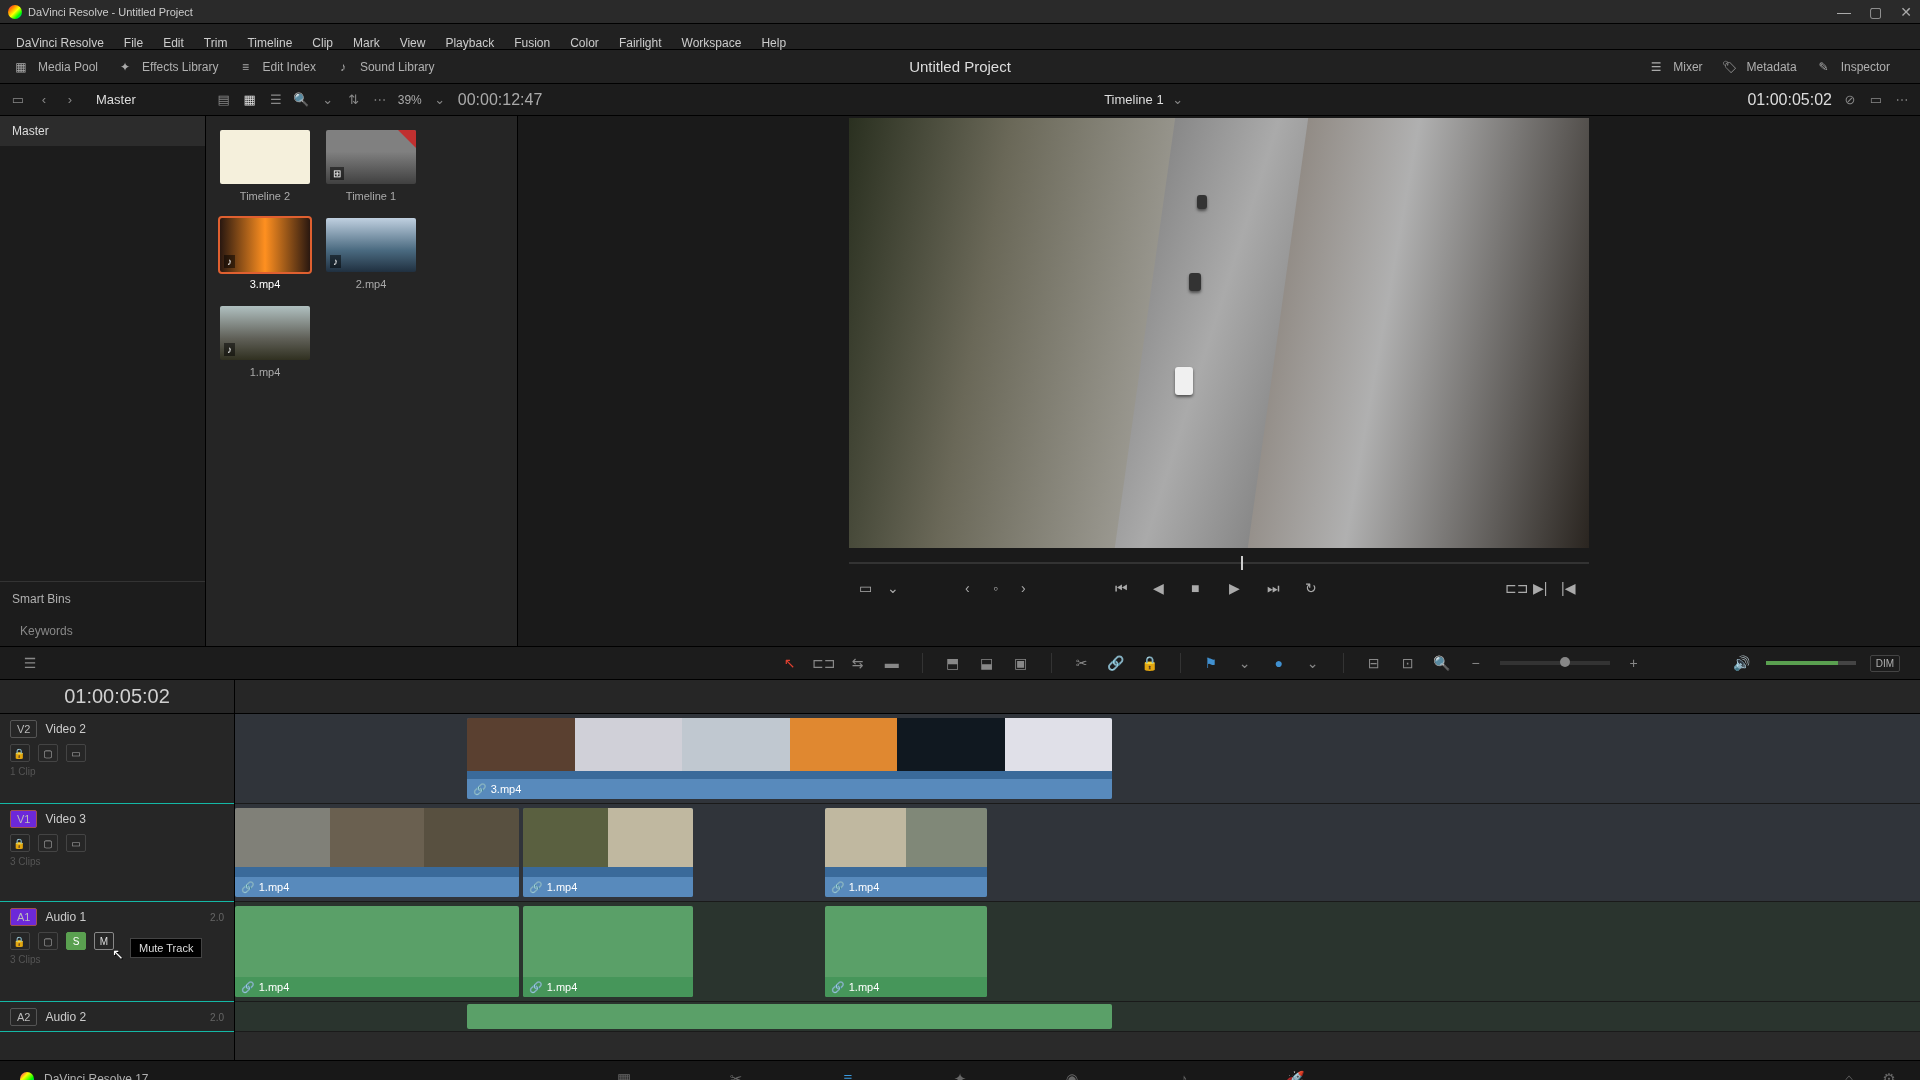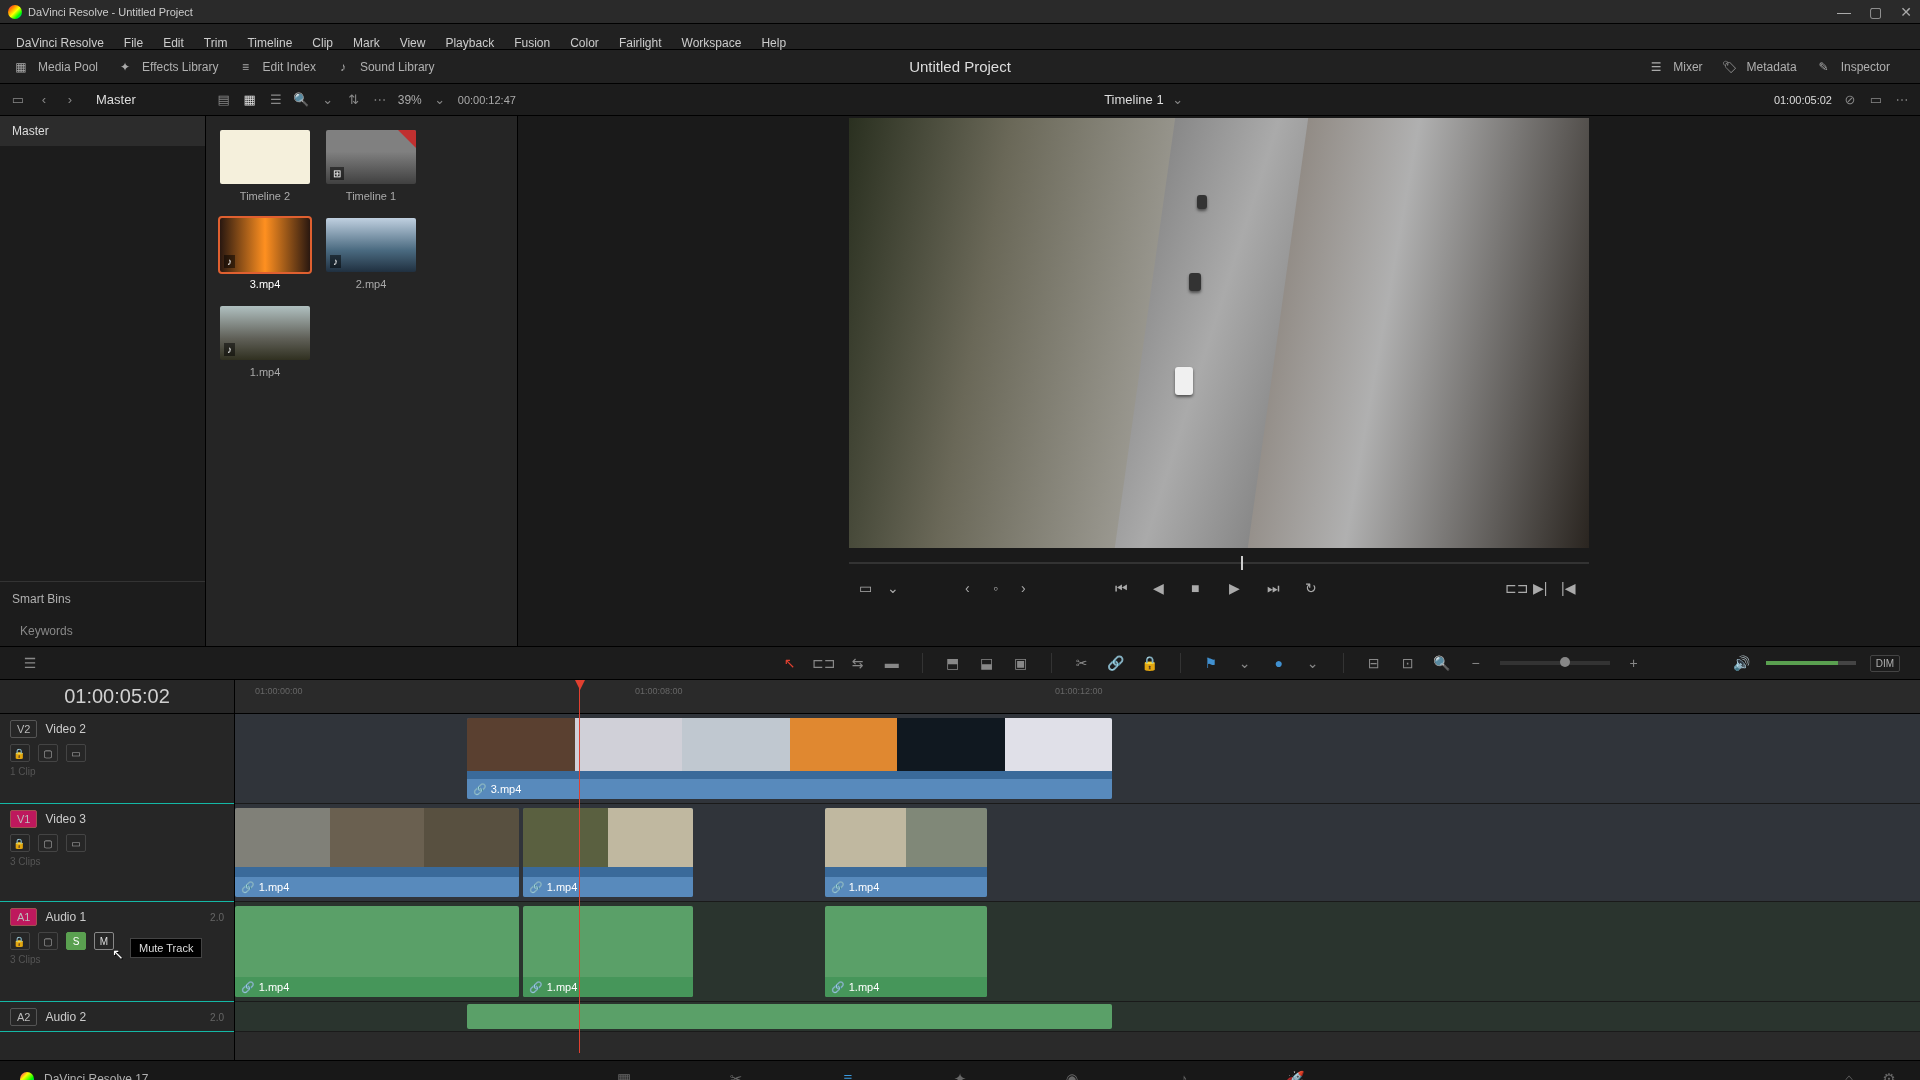--- a/index.html
+++ b/index.html
@@ -28,7 +28,7 @@
 .secbar .mid { flex: 1; display: flex; align-items: center; justify-content: center; gap: 6px; }
 .secbar .right { display: flex; align-items: center; gap: 10px; }
 .secbar .zoom { font-size: 12px; color: #aaa; }
-.secbar .tc { font-size: 11px; color: #aaa; }
+.secbar .tc { font-size: 16px; color: #aaa; }
 .secbar .tl-name { font-size: 13px; color: #ddd; }
 .icon-sm { width: 16px; height: 16px; display: flex; align-items: center; justify-content: center; color: #888; cursor: pointer; font-size: 13px; }
 

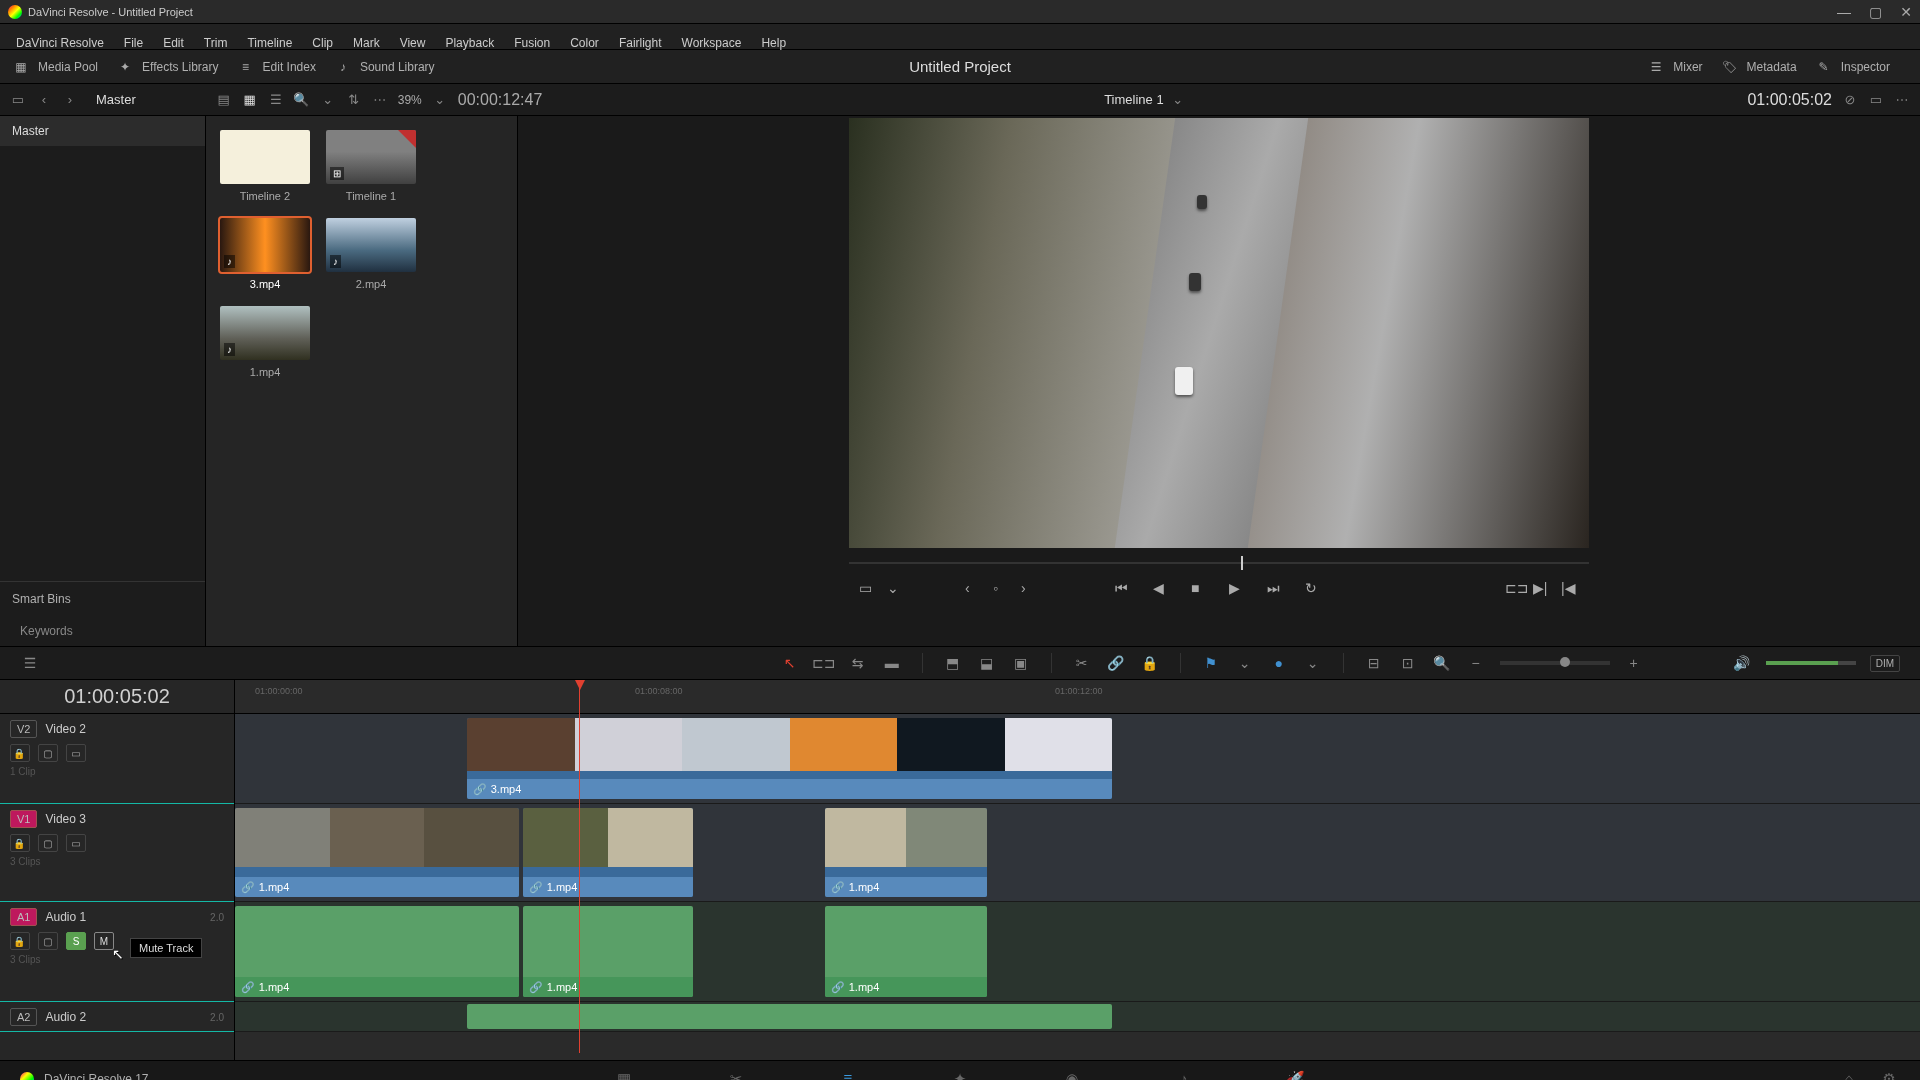--- a/index.html
+++ b/index.html
@@ -339,13 +339,6 @@
 <div class="timeline">
   <div class="tl-ruler">
     <div class="tc-big">01:00:05:02</div>
-    <div class="ruler">
-      <div class="playhead-line"></div>
-      <div class="playhead-head"></div>
-      <span class="tick" style="left:20px">01:00:00:00</span>
-      <span class="tick" style="left:400px">01:00:08:00</span>
-      <span class="tick" style="left:820px">01:00:12:00</span>
-    </div>
   </div>
   <div class="tl-tracks">
     <div class="track-headers">

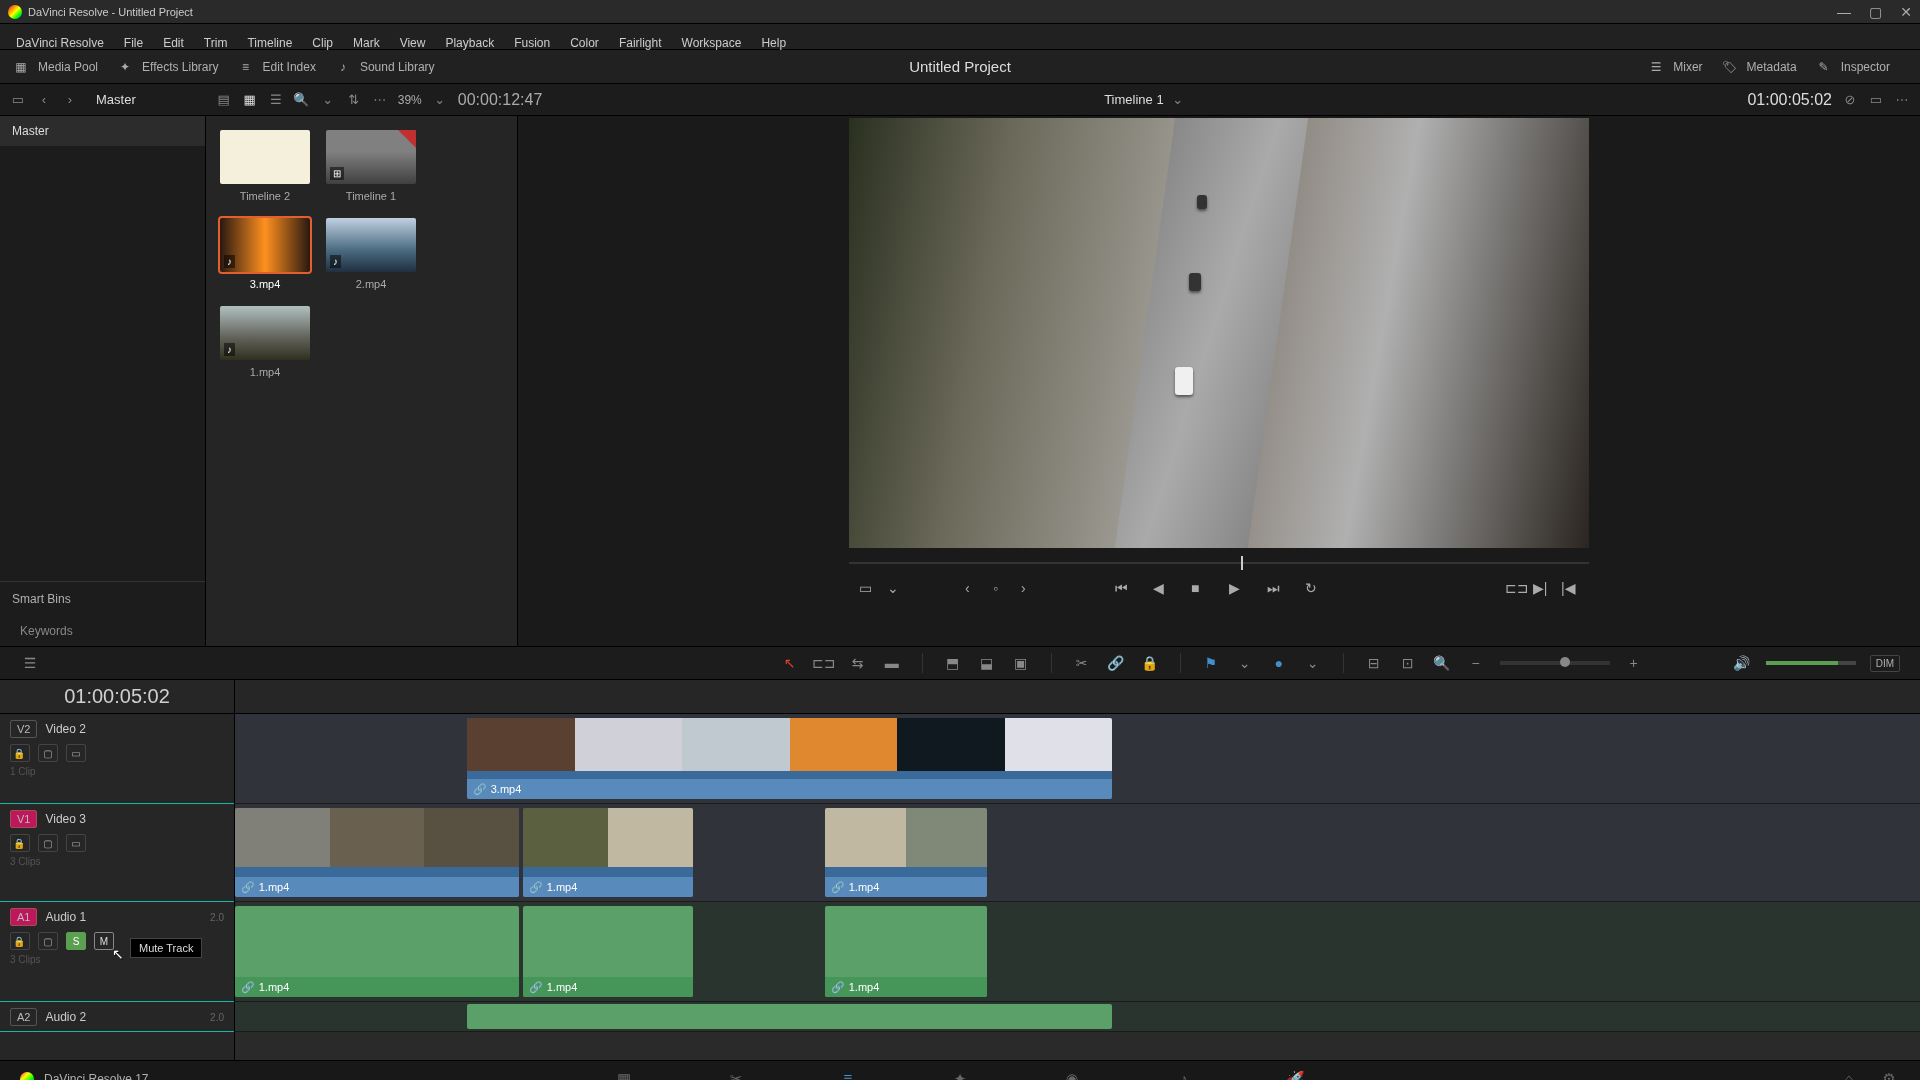--- a/index.html
+++ b/index.html
@@ -97,7 +97,7 @@
 .track-header { border-bottom: 1px solid #14b8a6; padding: 6px 10px; }
 .track-header .row1 { display: flex; align-items: center; gap: 8px; }
 .track-header .badge { padding: 2px 6px; font-size: 11px; border: 1px solid #555; border-radius: 2px; color: #bbb; }
-.track-header .badge.active { background: #be185d; border-color: #a05050; }
+.track-header .badge.active { background: #6d28d9; border-color: #a05050; }
 .track-header .tname { font-size: 12px; color: #ccc; }
 .track-header .row2 { display: flex; align-items: center; gap: 8px; margin-top: 6px; }
 .track-header .ctrl { width: 20px; height: 18px; border: 1px solid #444; border-radius: 2px; display: flex; align-items: center; justify-content: center; font-size: 10px; color: #aaa; cursor: pointer; }

